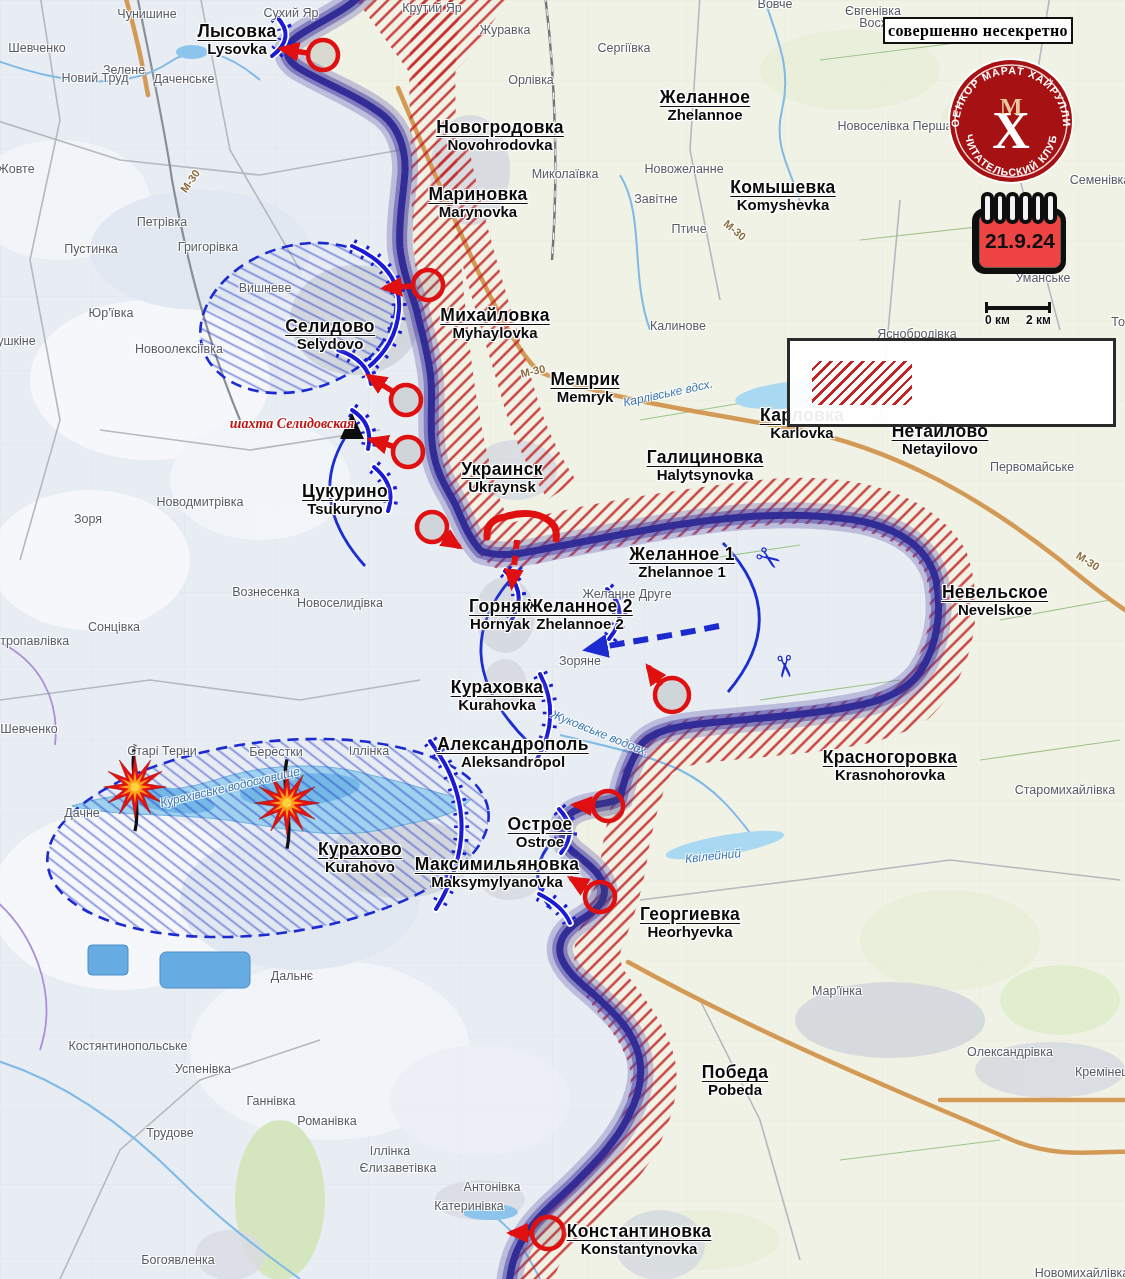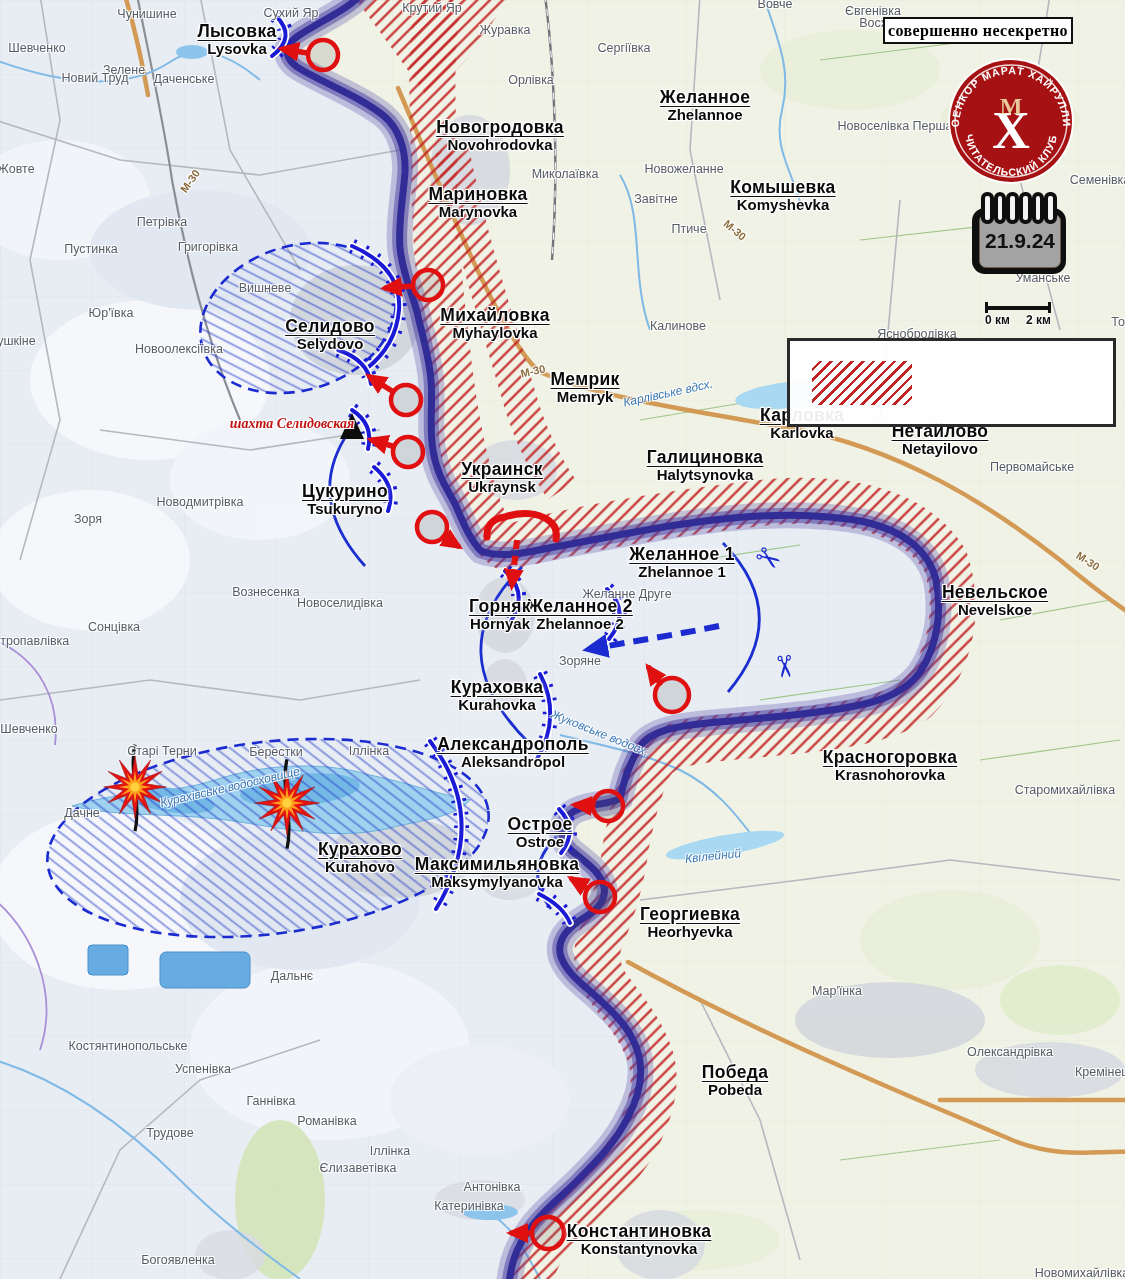--- a/index.html
+++ b/index.html
@@ -21,7 +21,7 @@
   #logo{position:absolute;left:946px;top:56px;z-index:3}
   .calendar{position:absolute;left:972px;top:192px;width:94px;height:84px;z-index:3}
   .cal-body{position:absolute;left:0;top:16px;width:94px;height:66px;background:#0f0f0f;border-radius:13px}
-  .cal-face{position:absolute;left:7px;top:22px;width:80px;height:52px;background:#a3a3a3;border:1px solid #6b5f45;border-radius:7px;
+  .cal-face{position:absolute;left:7px;top:22px;width:80px;height:52px;background:#ef4444;border:1px solid #6b5f45;border-radius:7px;
        display:flex;align-items:center;justify-content:center;font-weight:700;font-size:21px;color:#111}
   .cal-rings{position:absolute;top:0;left:9px;width:76px;display:flex;justify-content:space-between}
   .ring{width:8px;height:24px;border:4px solid #0e0e0e;border-radius:6px;background:#f3f3f3}

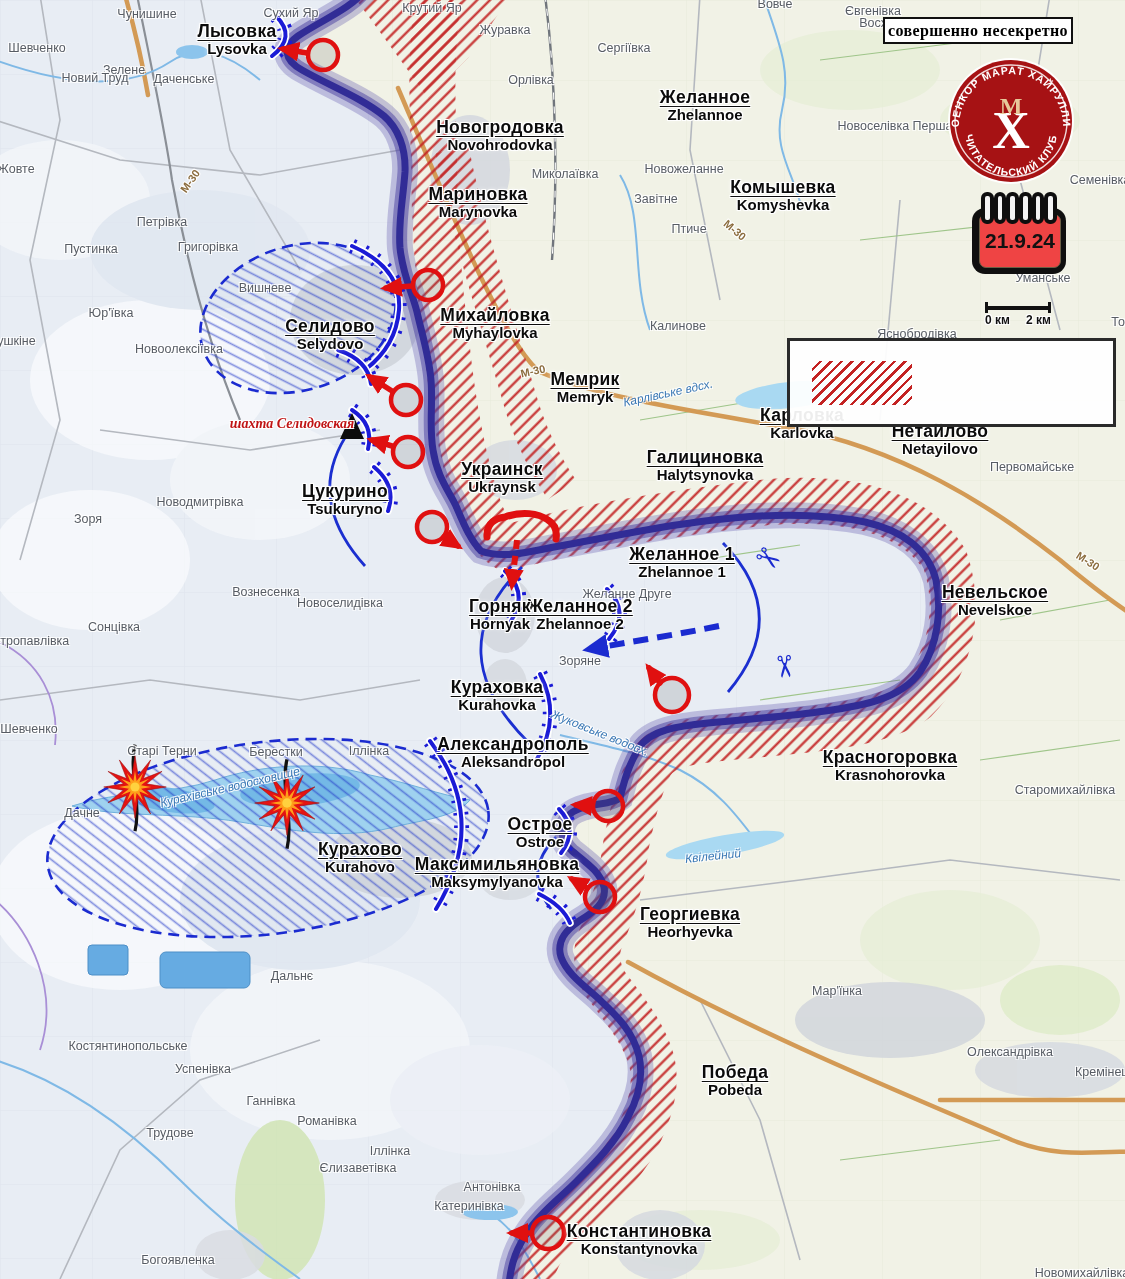--- a/index.html
+++ b/index.html
@@ -413,7 +413,7 @@
       <div class="vil" style="left: 327px; top: 1121px;">Романівка</div>
       <div class="vil" style="left: 170px; top: 1133px;">Трудове</div>
       <div class="vil" style="left: 390px; top: 1151px;">Іллінка</div>
-      <div class="vil" style="left: 358px; top: 1168px;">Єлизаветівка</div>
+      <div class="vil" style="left: 398px; top: 1168px;">Єлизаветівка</div>
       <div class="vil" style="left: 492px; top: 1187px;">Антонівка</div>
       <div class="vil" style="left: 469px; top: 1206px;">Катеринівка</div>
       <div class="vil" style="left: 178px; top: 1260px;">Богоявленка</div>

